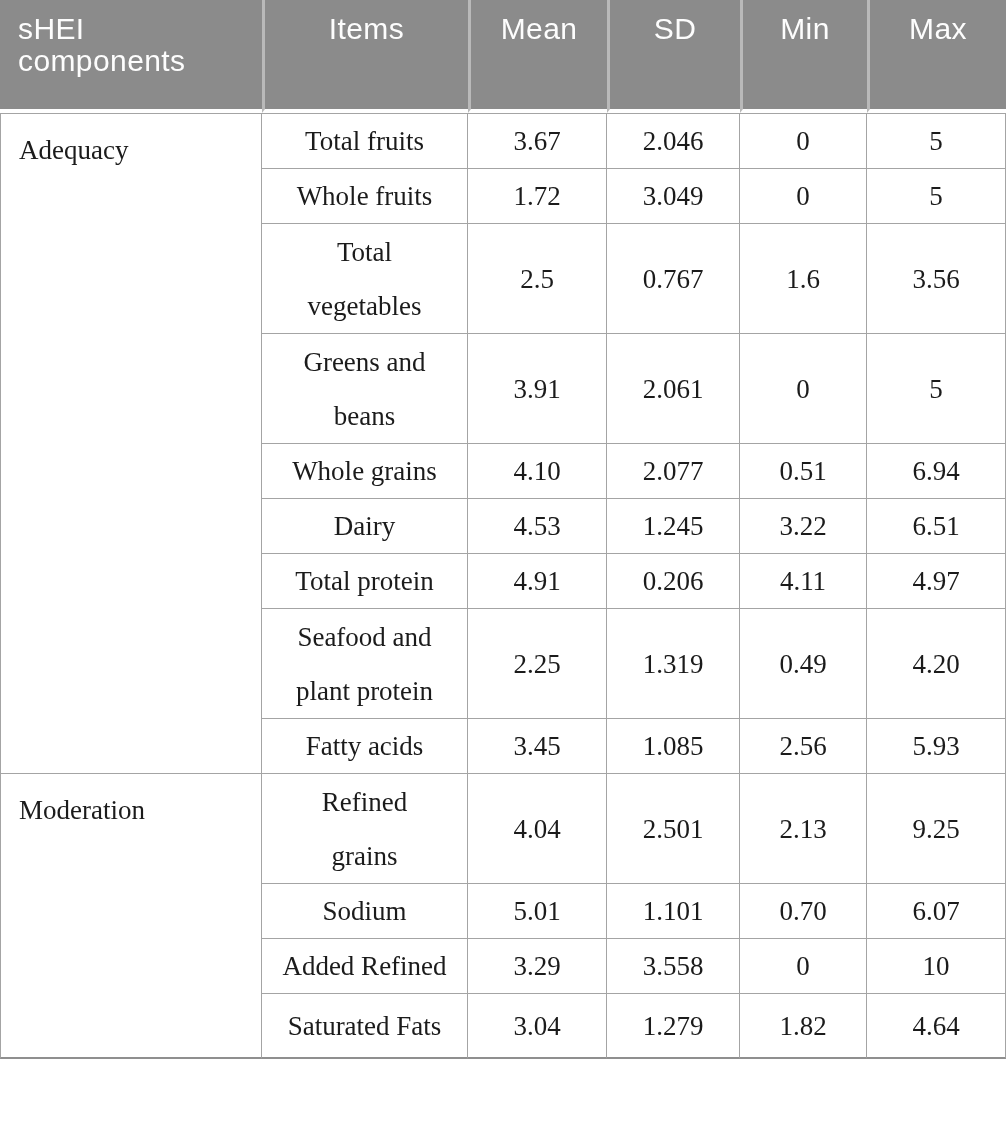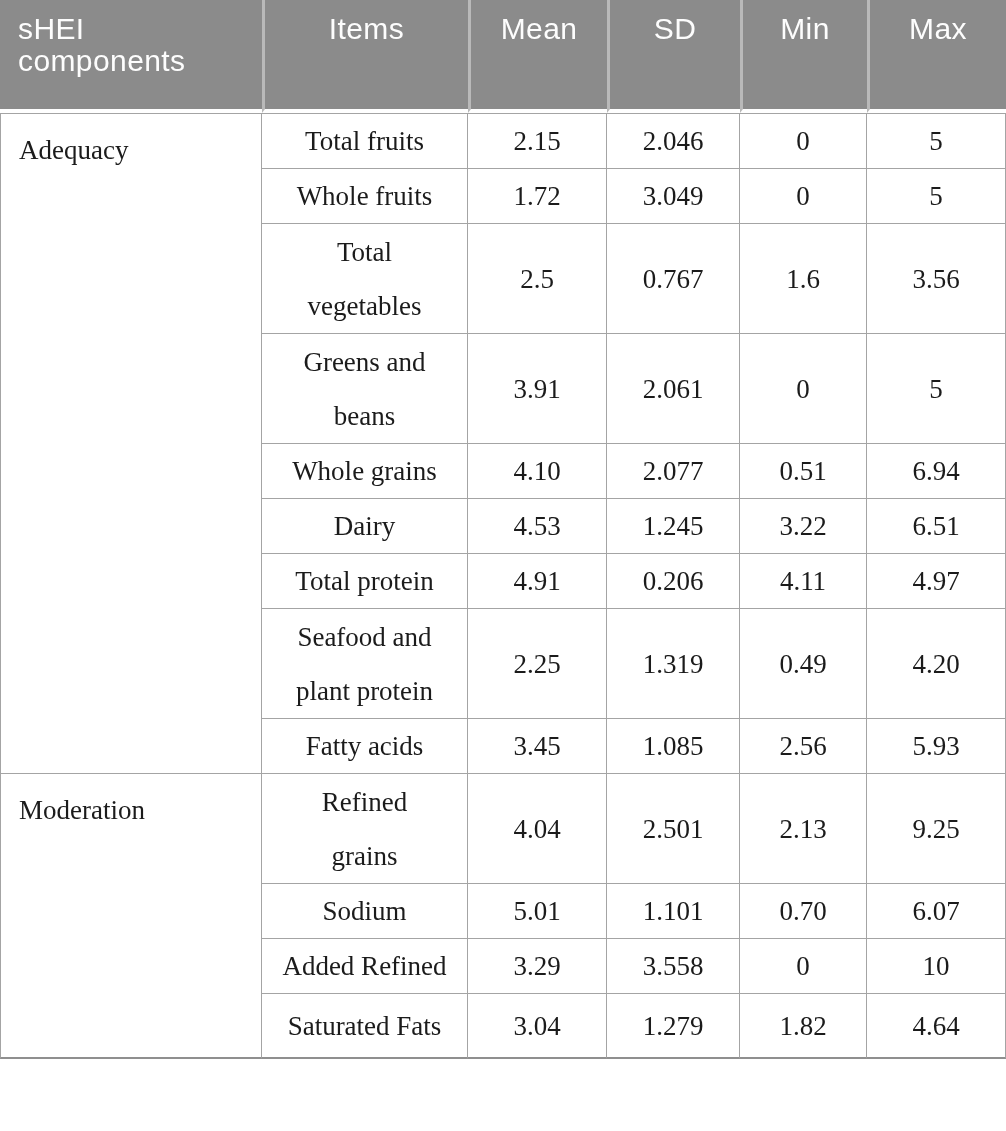--- a/index.html
+++ b/index.html
@@ -105,7 +105,7 @@
       <tr class="r-single first-row">
         <td class="component" rowspan="9">Adequacy</td>
         <td class="item">Total fruits</td>
-        <td class="num">2.15</td>
+        <td class="num">3.67</td>
         <td class="num">2.046</td>
         <td class="num">0</td>
         <td class="num">5</td>

